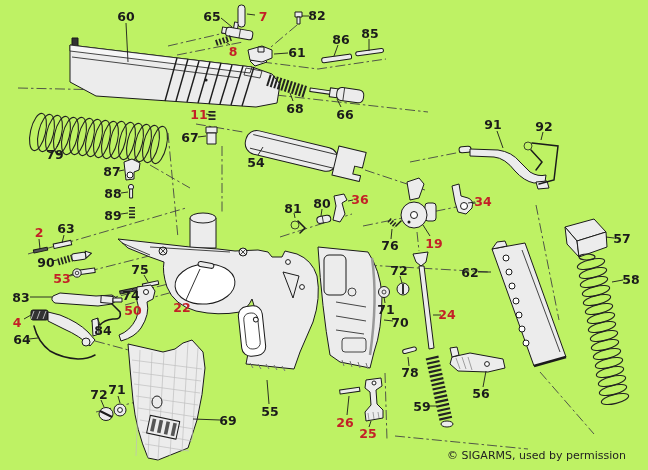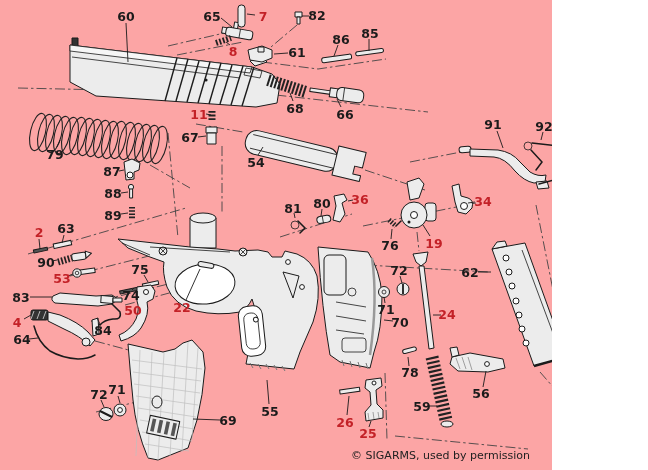--- a/index.html
+++ b/index.html
@@ -3,7 +3,7 @@
 <meta charset="utf-8">
 <style>
   html,body{margin:0;padding:0;background:#fff;}
-  #page{position:relative;width:552px;height:470px;background:#fca5a5;overflow:hidden;
+  #page{position:relative;width:648px;height:470px;background:#bef264;overflow:hidden;
         font-family:"DejaVu Sans",sans-serif;}
   svg{position:absolute;left:0;top:0;}
   .part{stroke:#1b1b1b;stroke-width:1;fill:#ececec;stroke-linejoin:round;}

